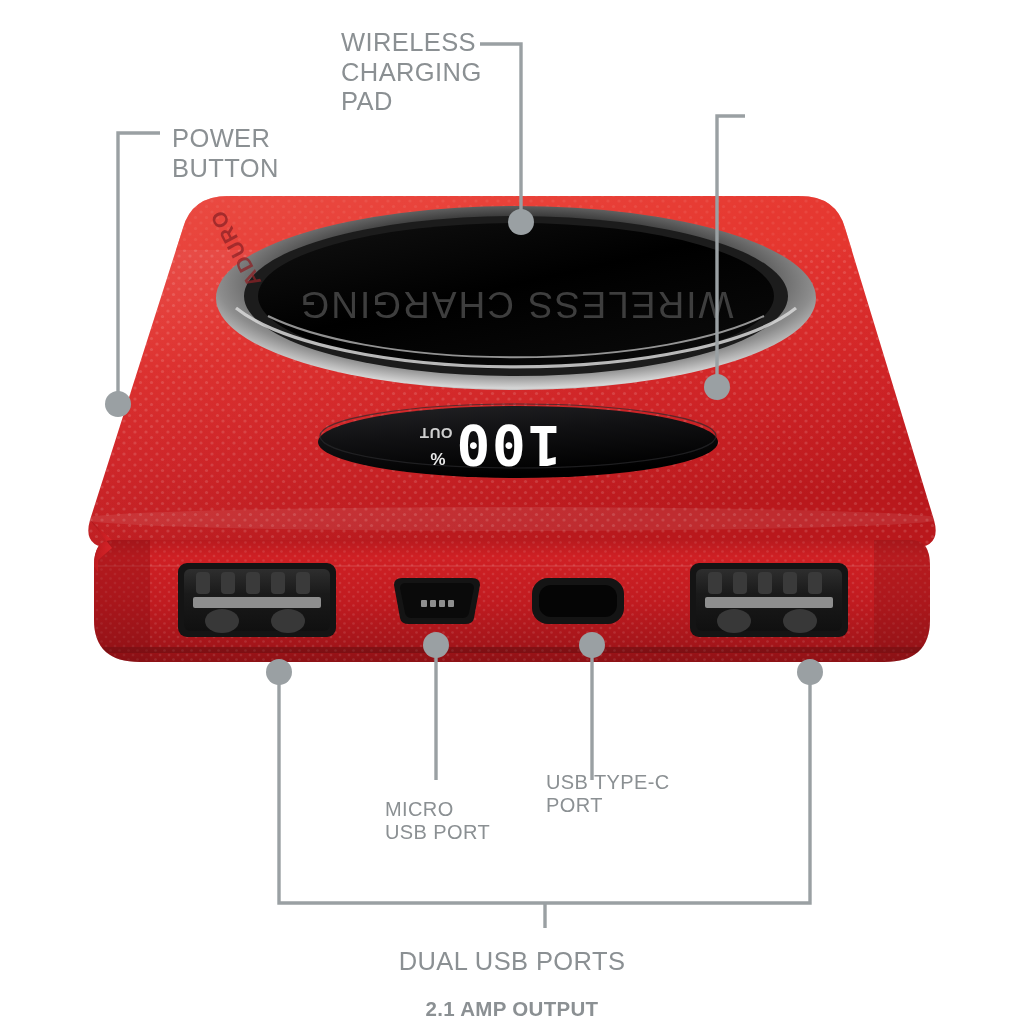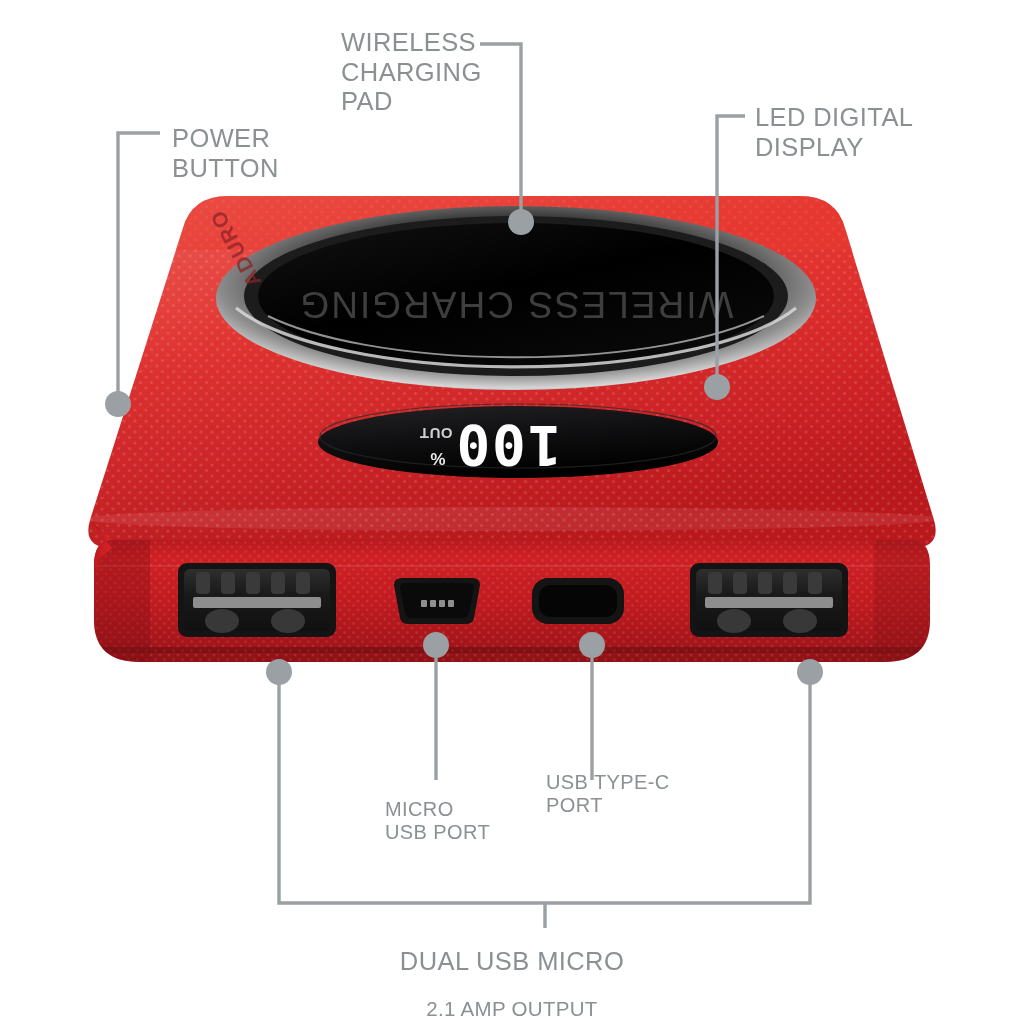--- a/index.html
+++ b/index.html
@@ -259,8 +259,6 @@
   <div class="callout-text ct-26" id="lbl-power">POWER
 BUTTON</div>
 
-  <div class="callout-text ct-26" id="lbl-led">LED DIGITAL
-DISPLAY</div>
 
   <div class="callout-text ct-24" id="lbl-micro">MICRO
 USB PORT</div>

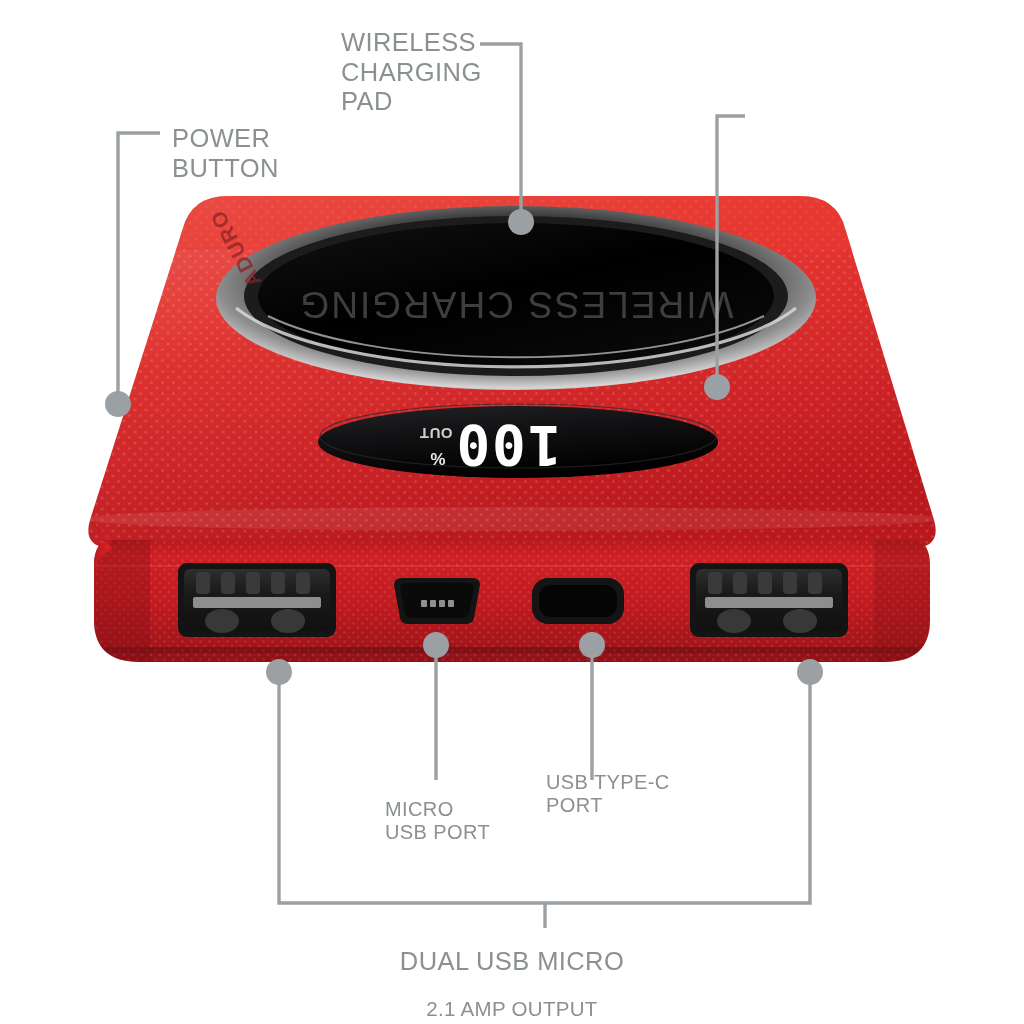--- a/index.html
+++ b/index.html
@@ -267,7 +267,7 @@
 PORT</div>
 
   <div class="callout-text ct-center" id="lbl-dual">
-    <span class="l1">DUAL USB MICRO</span>
+    <span class="l1">DUAL USB PORTS</span>
     <span class="l2 bold-sub">2.1 AMP OUTPUT</span>
   </div>
 

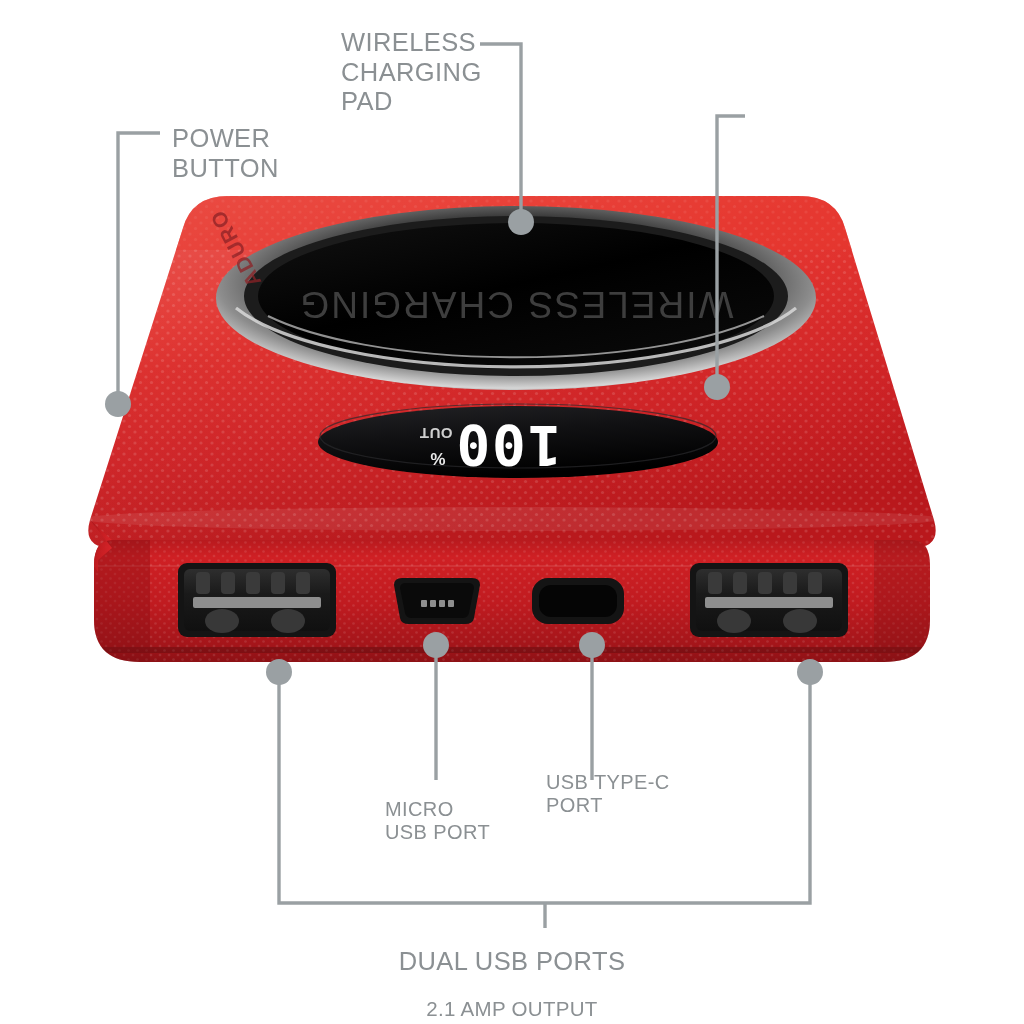--- a/index.html
+++ b/index.html
@@ -26,7 +26,7 @@
   .ct-24{font-size:20px;}
   .ct-center{text-align:center;}
   .bold-sub{
-    font-weight:400;
+    font-weight:700;
     color:#8b9093;
     font-size:20.5px;
     letter-spacing:0.3px;

